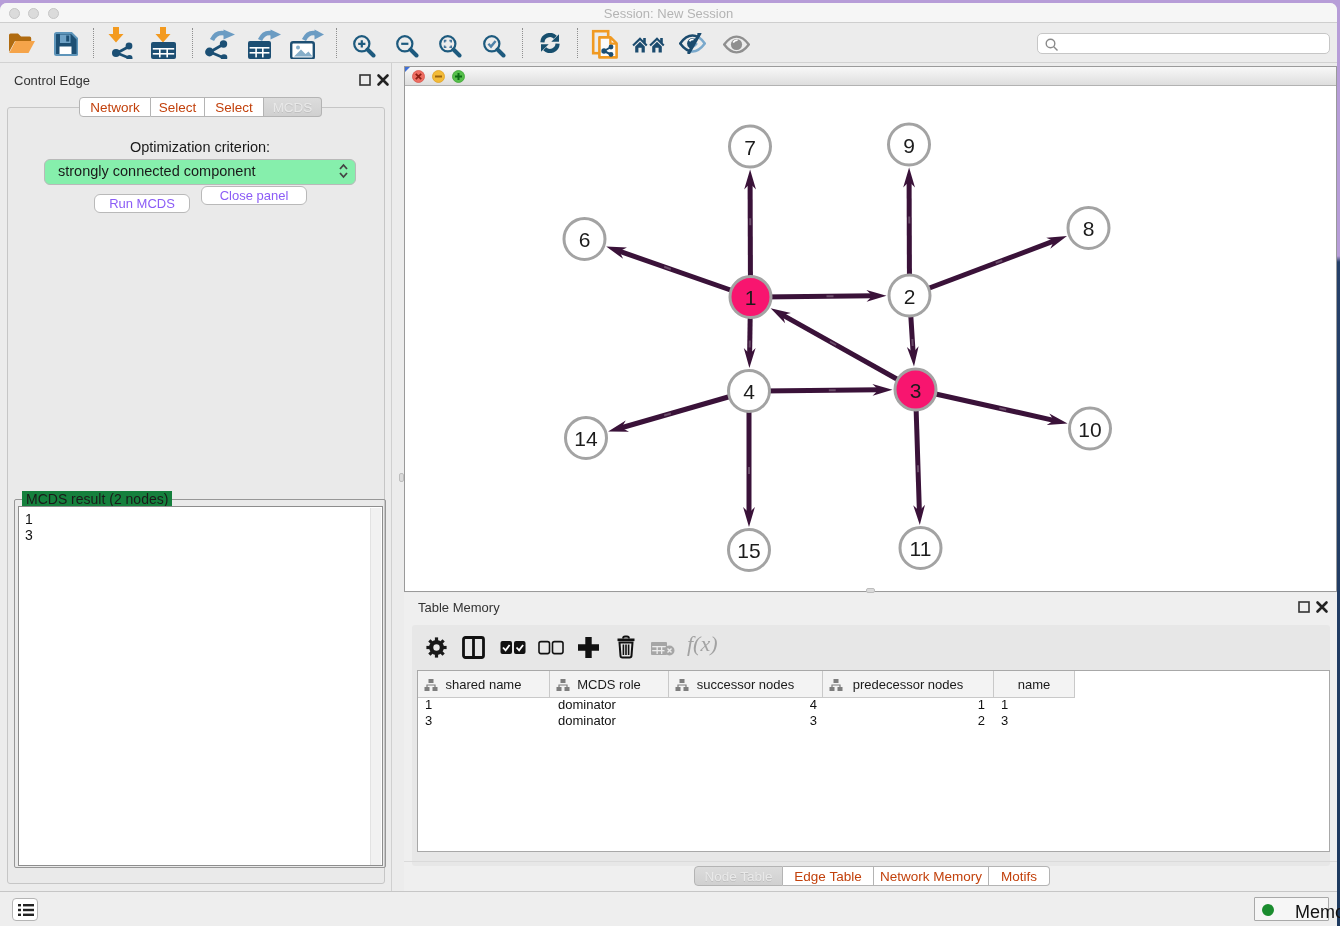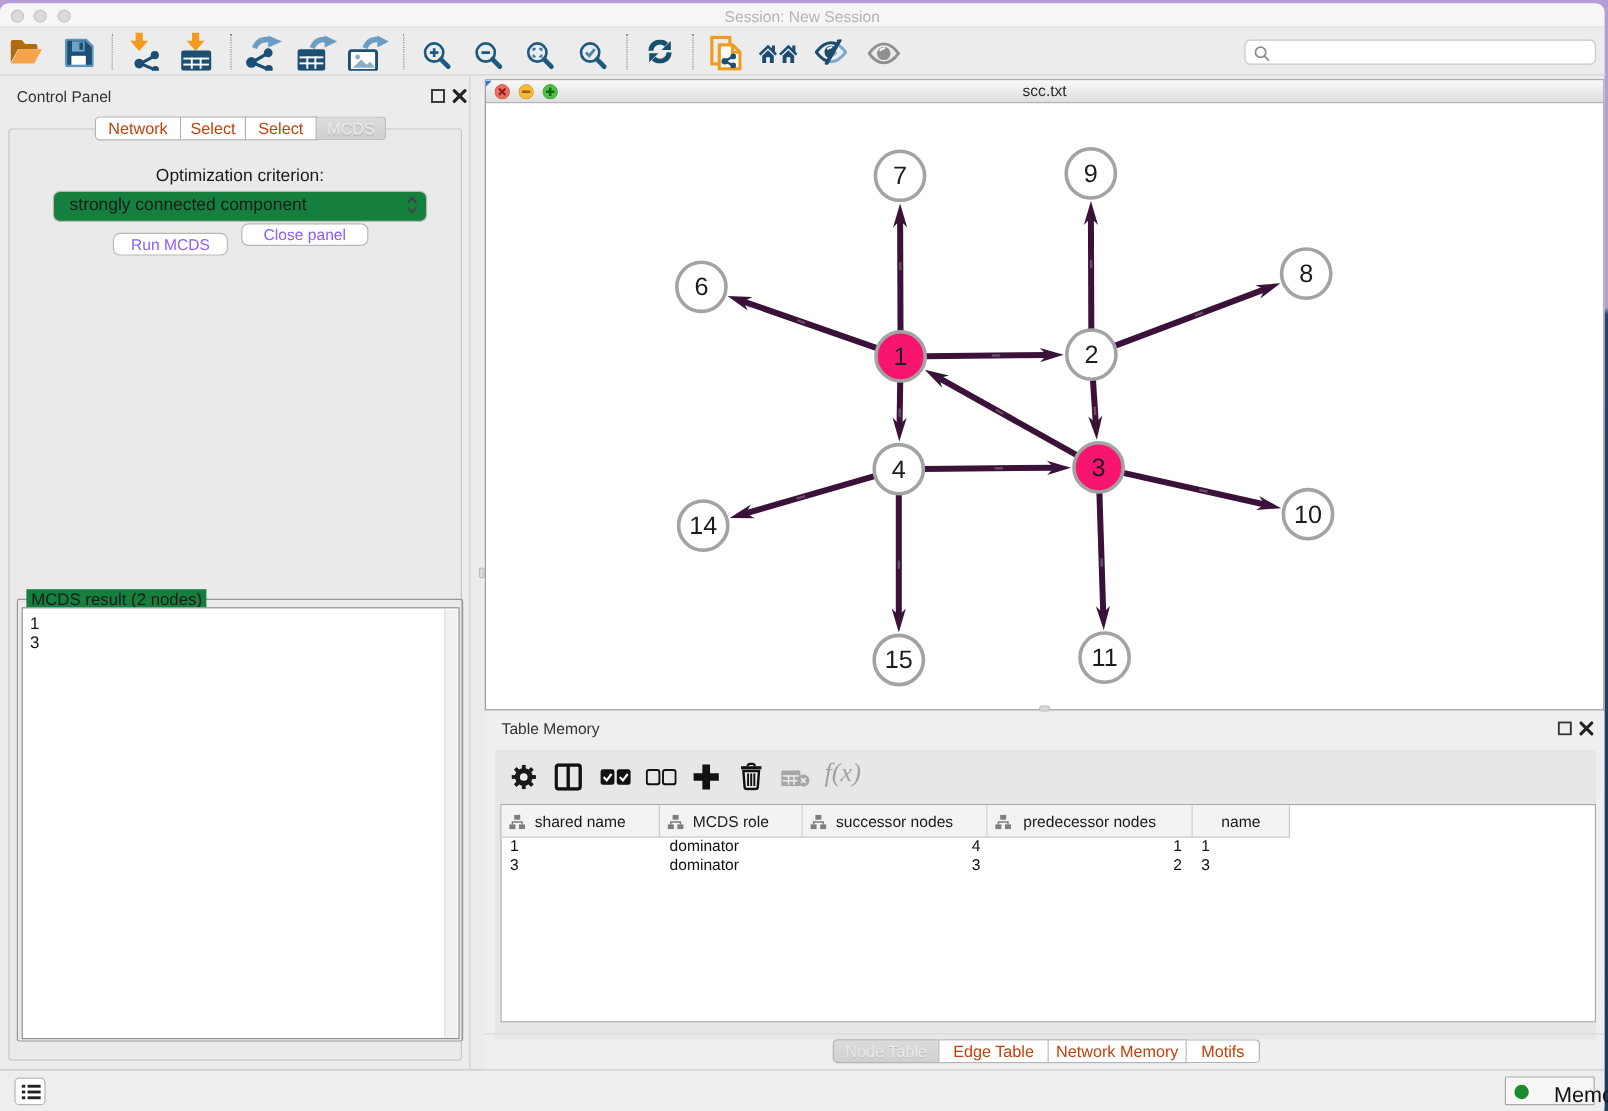--- a/index.html
+++ b/index.html
@@ -177,7 +177,7 @@
  </svg>
 </div>
 
-<div class="panel-title" style="left:14px;top:73px">Control Panel</div>
+<div class="panel-title" style="left:14px;top:73px">Control Edge</div>
 <svg class="abs" style="left:359px;top:74px" width="12" height="12">
     <rect x="1" y="1" width="10" height="10" fill="none" stroke="#333" stroke-width="1.6"></rect>
   </svg>

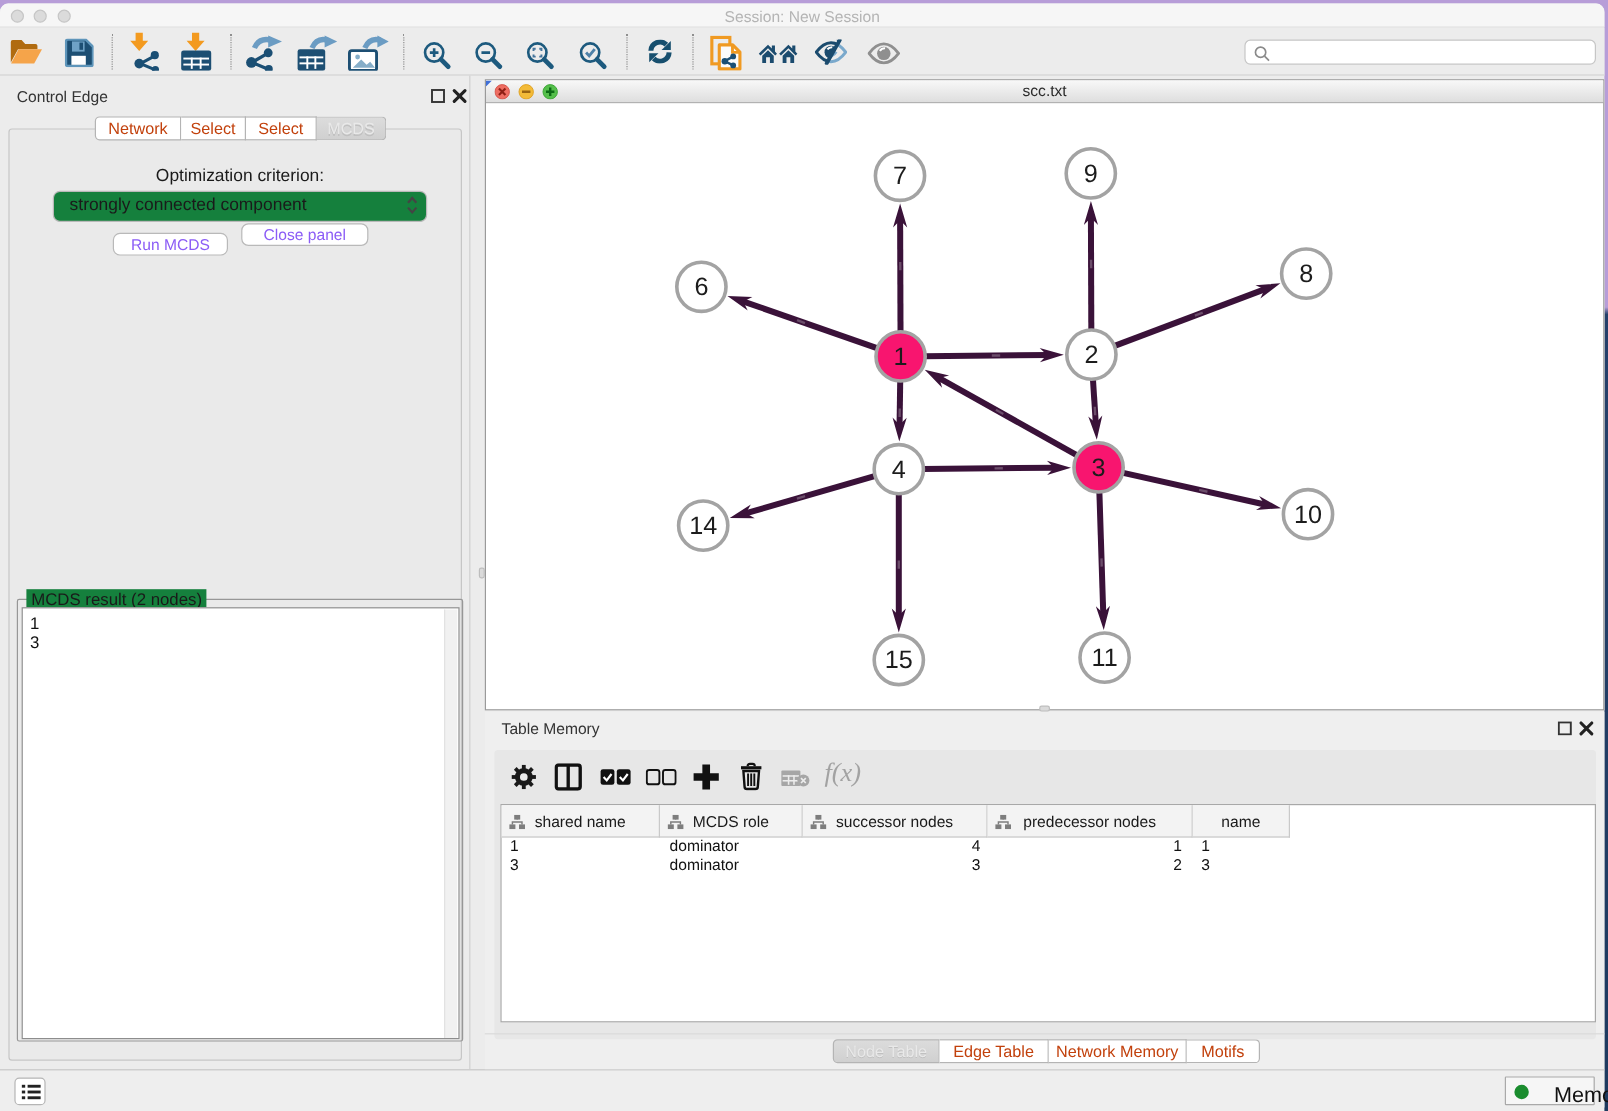--- a/index.html
+++ b/index.html
@@ -231,7 +231,6 @@
 
 <div class="abs" style="left:404px;top:66px;width:933px;height:526px;background:#fff;border:1px solid #9a9a9a">
  <div class="abs" style="left:0;top:0;width:931px;height:19px;background:linear-gradient(#f8f8f8,#dedede);border-bottom:1px solid #b2b2b2">
-  <div class="abs" style="left:0;top:1px;width:100%;text-align:center;font-size:13px;font-weight:normal;color:#2b2b2b">scc.txt</div>
   <svg class="abs" style="left:0;top:0" width="5" height="5">
         <path d="M0 0 H5 L0 5 Z" fill="#3f6fd8"></path>
       </svg>

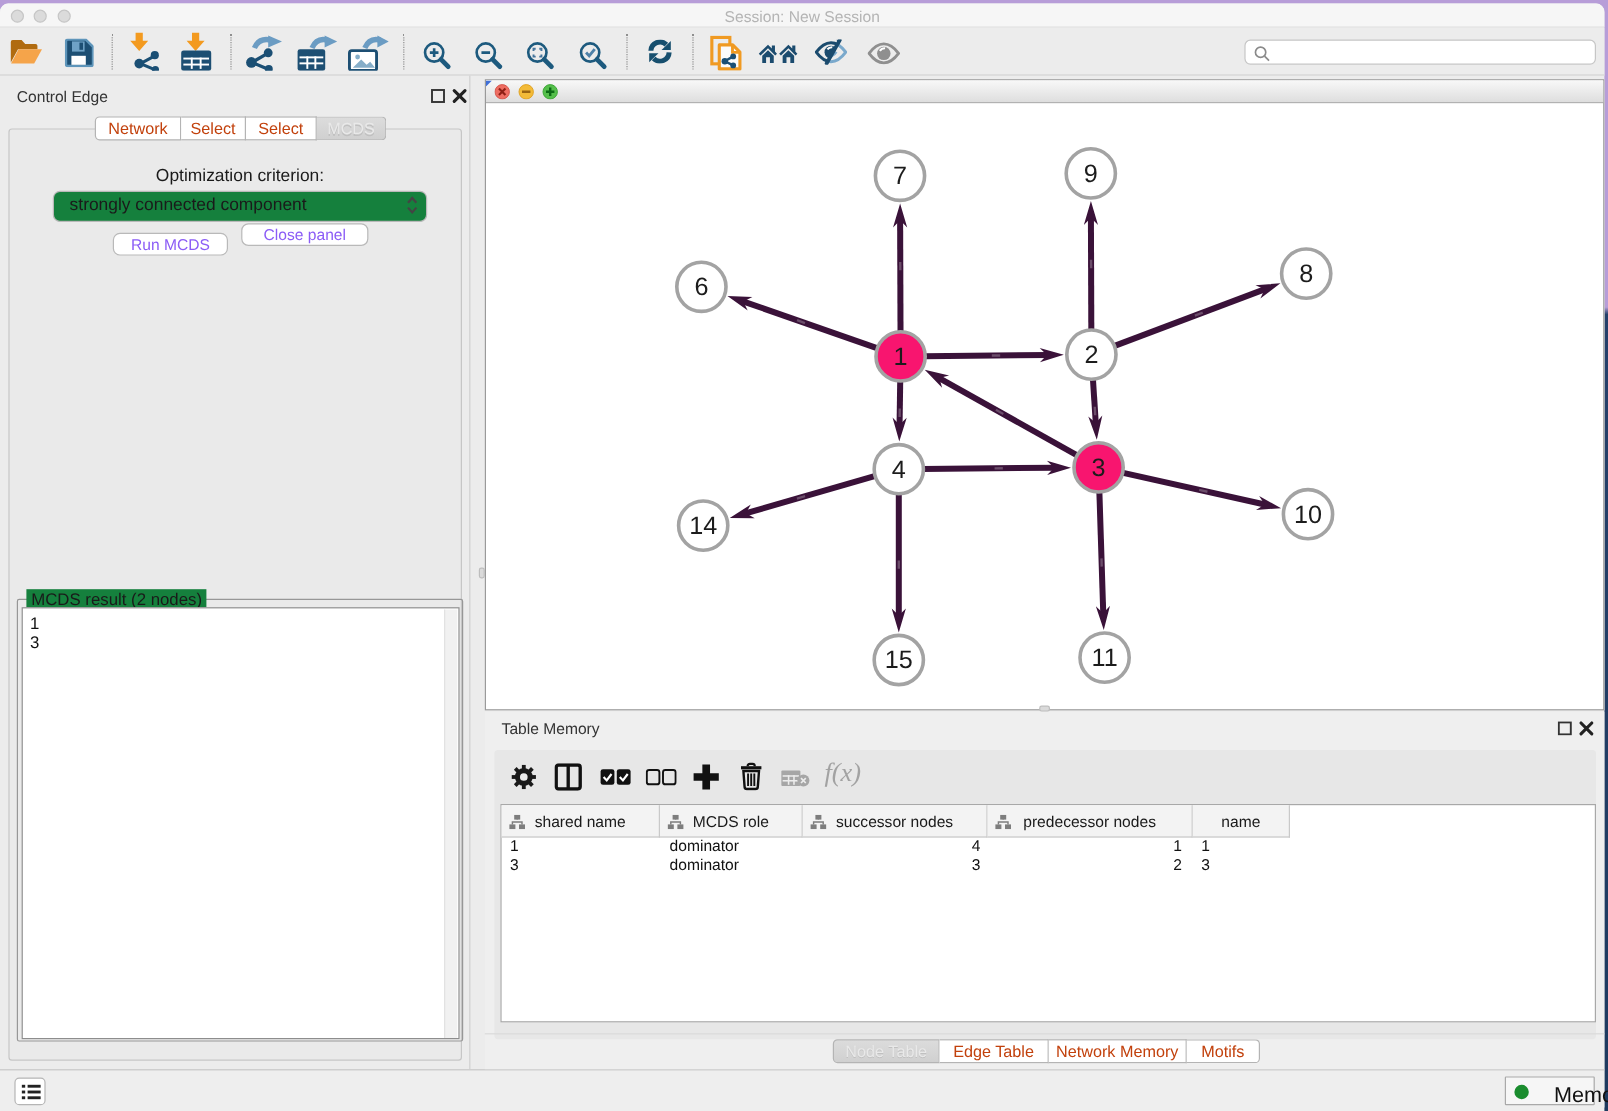--- a/index.html
+++ b/index.html
@@ -192,7 +192,7 @@
  <div class="tab sel last" style="width:58px">MCDS</div>
 </div>
 <div class="abs" style="left:0;top:139px;width:400px;text-align:center;font-size:14.5px;color:#1a1a1a">Optimization criterion:</div>
-<div class="abs" style="left:44px;top:159px;width:312px;height:26px;background:#15803d;border:1px solid #b9b9b9;border-radius:6px">
+<div class="abs" style="left:44px;top:159px;width:312px;height:26px;background:#86efac;border:1px solid #b9b9b9;border-radius:6px">
  <div class="abs" style="left:13px;top:2.5px;font-size:14.5px;color:#1a1a1a">strongly connected component</div>
  <svg class="abs" style="right:6px;top:3px" width="11" height="16" viewBox="0 0 11 16">
       <path d="M2 6 L5.5 2 L9 6 M2 10 L5.5 14 L9 10" fill="none" stroke="#444" stroke-width="1.8"></path>

